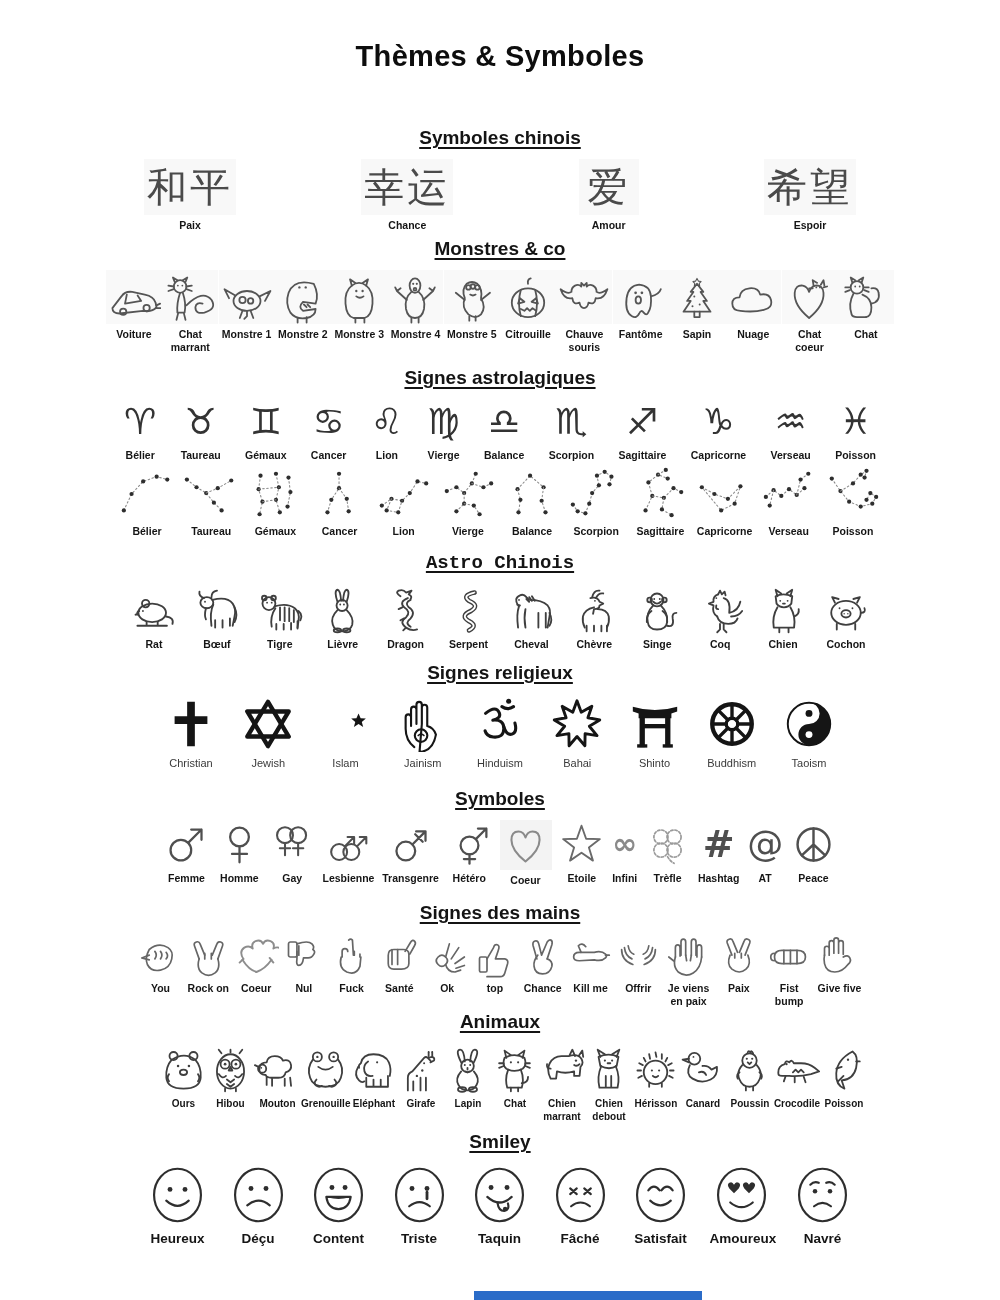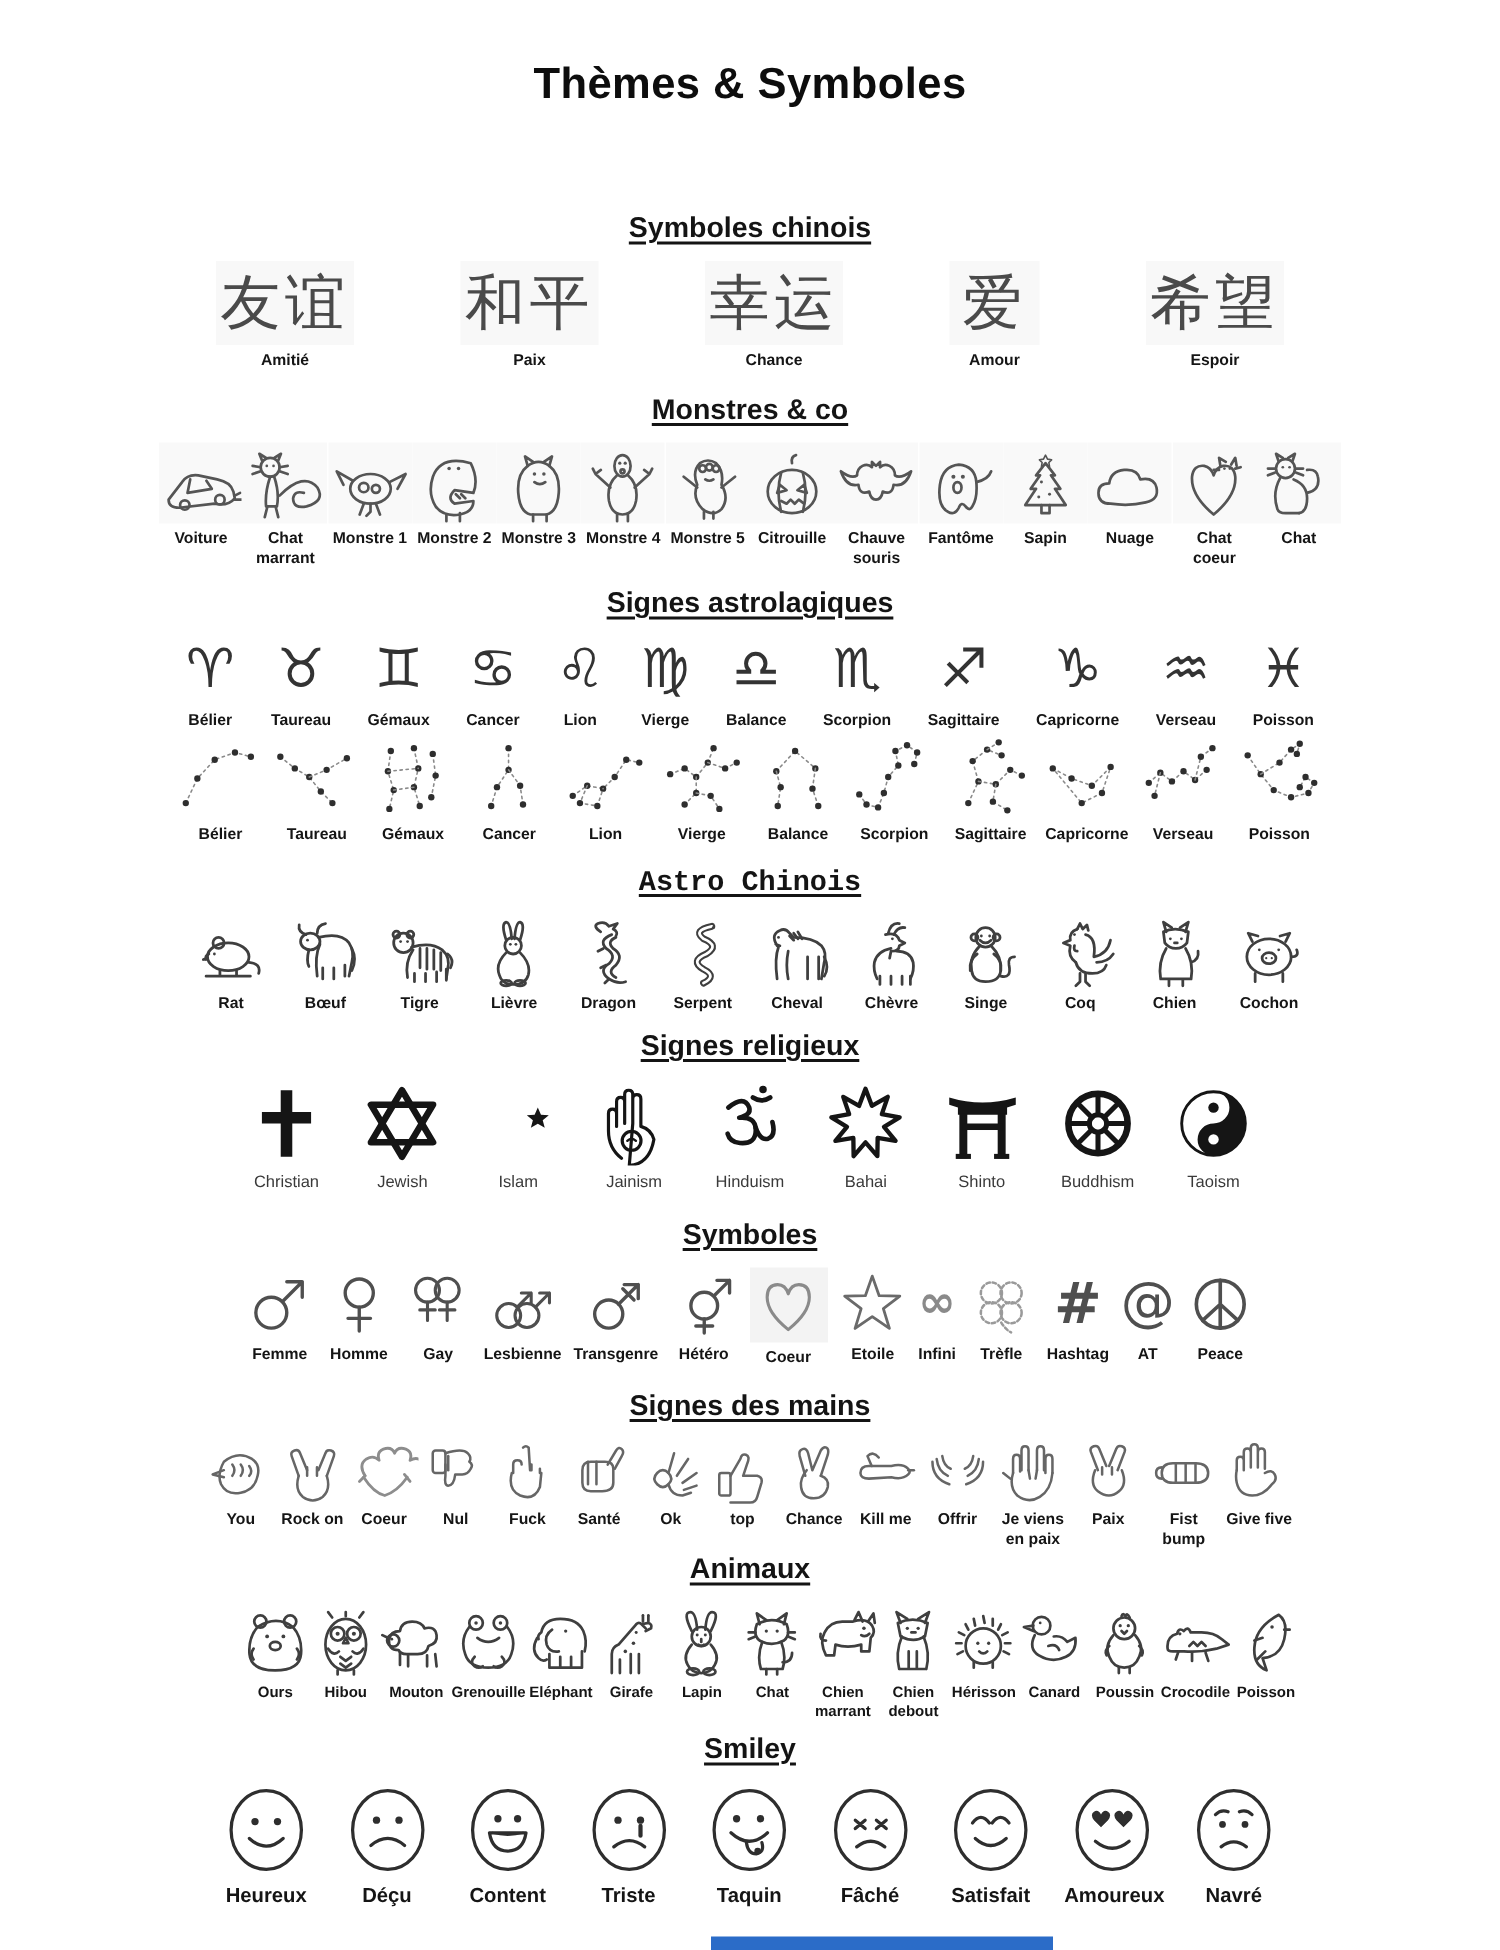--- a/index.html
+++ b/index.html
@@ -16,7 +16,7 @@
   .glyph{line-height:1;font-family:"DejaVu Sans",sans-serif;}
 
   
-  .s-chinois h2{margin-top:69px;}
+  .s-chinois h2{margin-top:54px;}
   .s-chinois .row{padding:0 60px;}
   .s-chinois .icon{height:56px;min-width:54px;background:#f8f8f8;align-items:center;padding:0 3px;}
   .s-chinois .glyph{font-size:40px;color:#4a4a4a;letter-spacing:3px;}

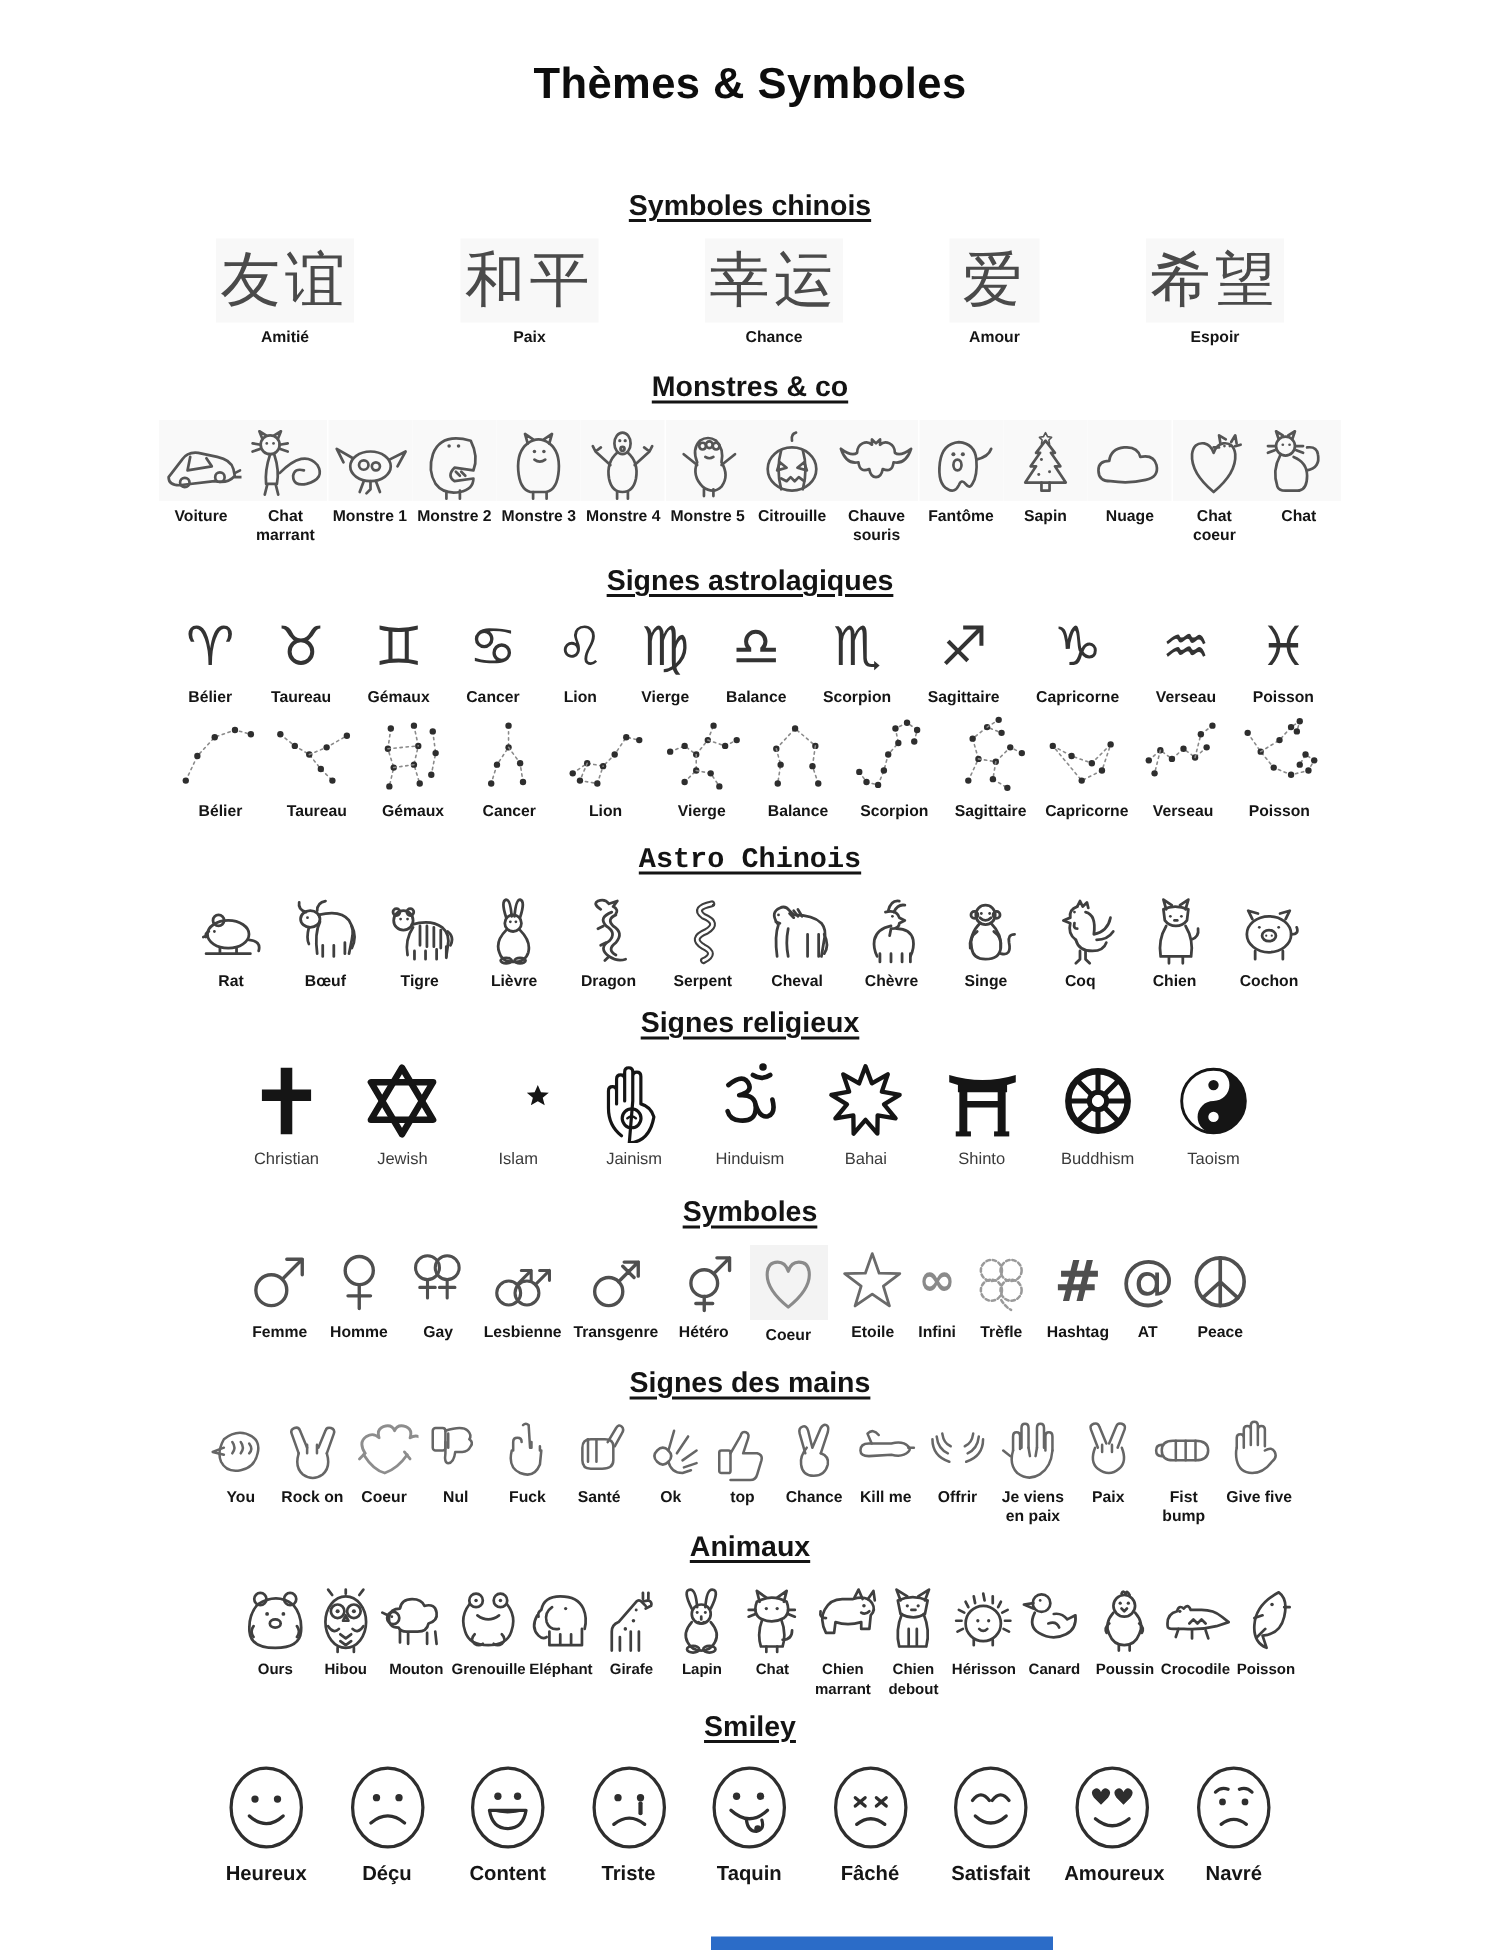--- a/index.html
+++ b/index.html
@@ -87,12 +87,6 @@
       <section class="sec s-chinois" data-name="section-chinois">
         <h2 data-name="section-header-chinois">Symboles chinois</h2>
         <div class="row" data-name="symbol-row-chinois">
-          <div class="cell" data-name="chinois-amitie">
-            <div class="icon" data-name="chinese-calligraphy-icon">
-              <span class="glyph" data-name="chinese-calligraphy-glyph">友谊</span>
-            </div>
-            <div class="lbl" data-name="symbol-label">Amitié</div>
-          </div>
           <div class="cell" data-name="chinois-paix">
             <div class="icon" data-name="chinese-calligraphy-icon">
               <span class="glyph" data-name="chinese-calligraphy-glyph">和平</span>

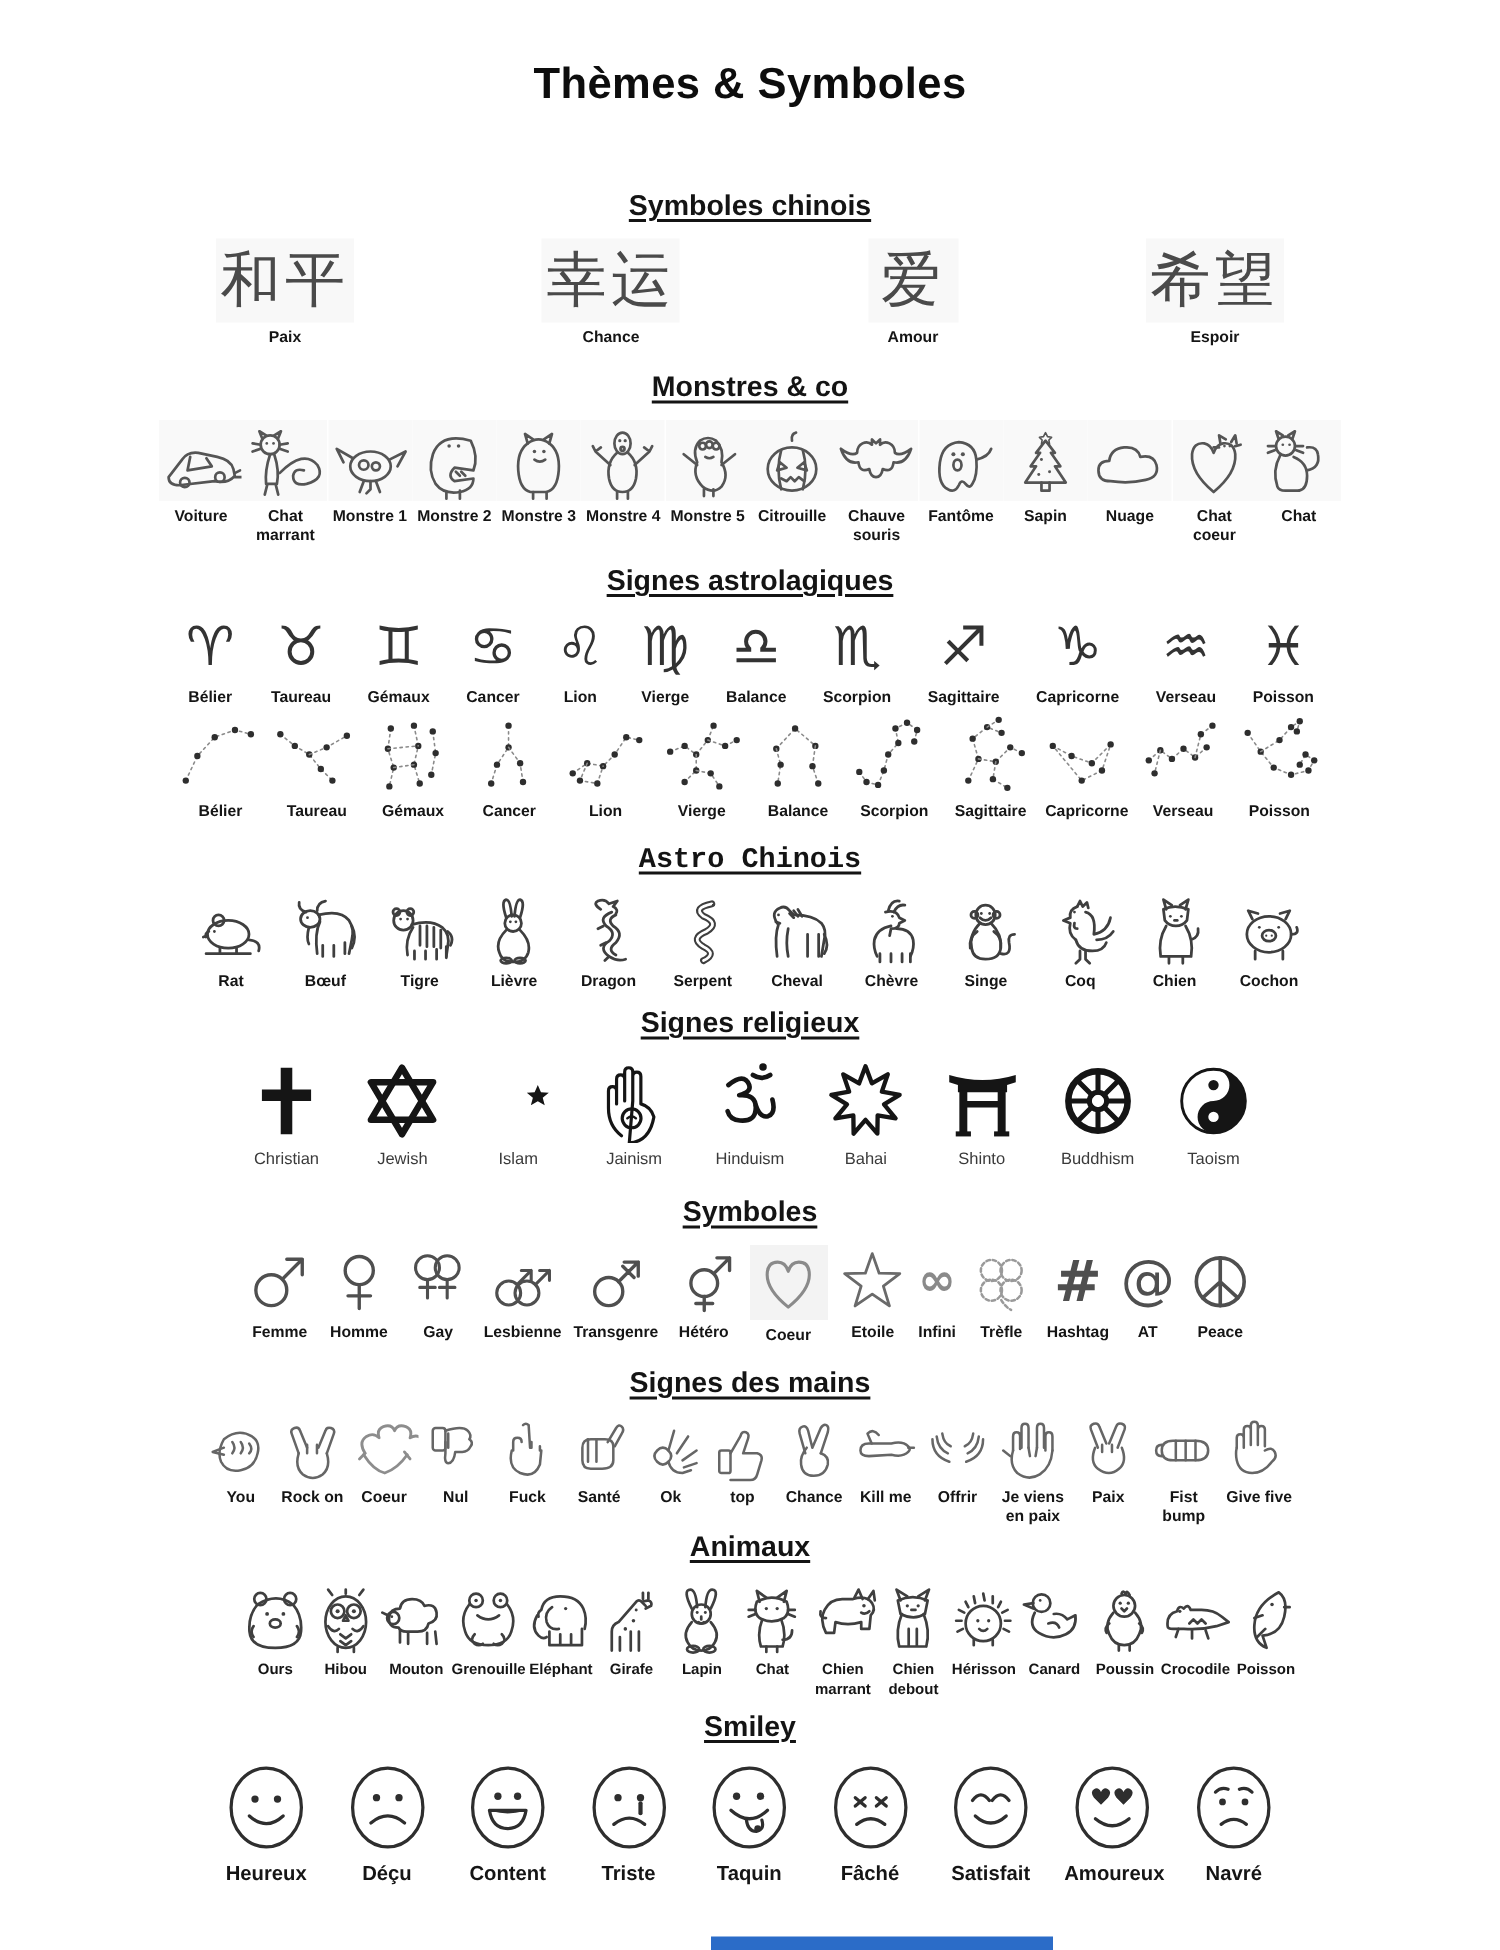--- a/index.html
+++ b/index.html
@@ -21,7 +21,7 @@
   .s-chinois .icon{height:56px;min-width:54px;background:#f8f8f8;align-items:center;padding:0 3px;}
   .s-chinois .glyph{font-size:40px;color:#4a4a4a;letter-spacing:3px;}
 
-  .s-monstres h2{margin-top:15px;}
+  .s-monstres h2{margin-top:5px;}
   .s-monstres .row{padding:0 22px;}
   .s-monstres .icon{height:54px;width:56px;background:#f9f9f9;}
   .s-monstres svg{width:54px;height:48px;}

